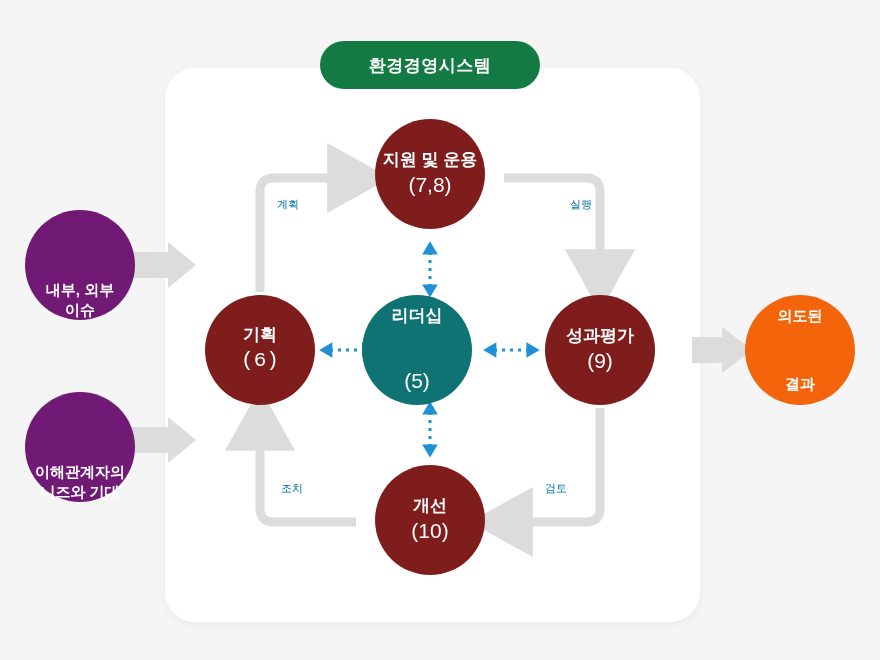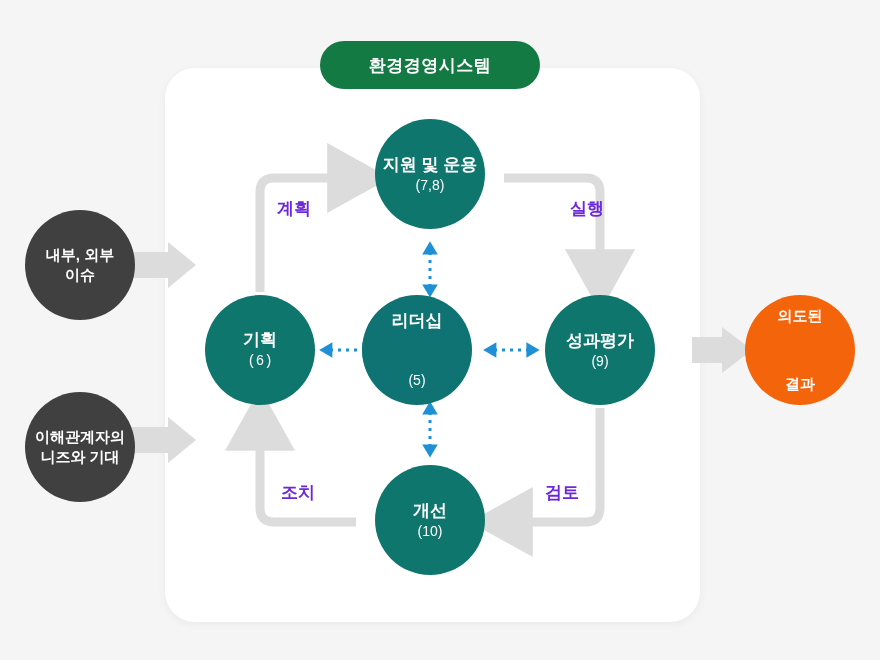--- a/index.html
+++ b/index.html
@@ -81,7 +81,7 @@
   }
   .node.small .n-label { font-size: 15px; }
 
-  .green  { background: #0f766e; }
+  .green  { background: #7f1d1d; }
   .teal   { background: #0f7373; }
   .gray   { background: #404040; }
   .orange { background: #f4640a; }

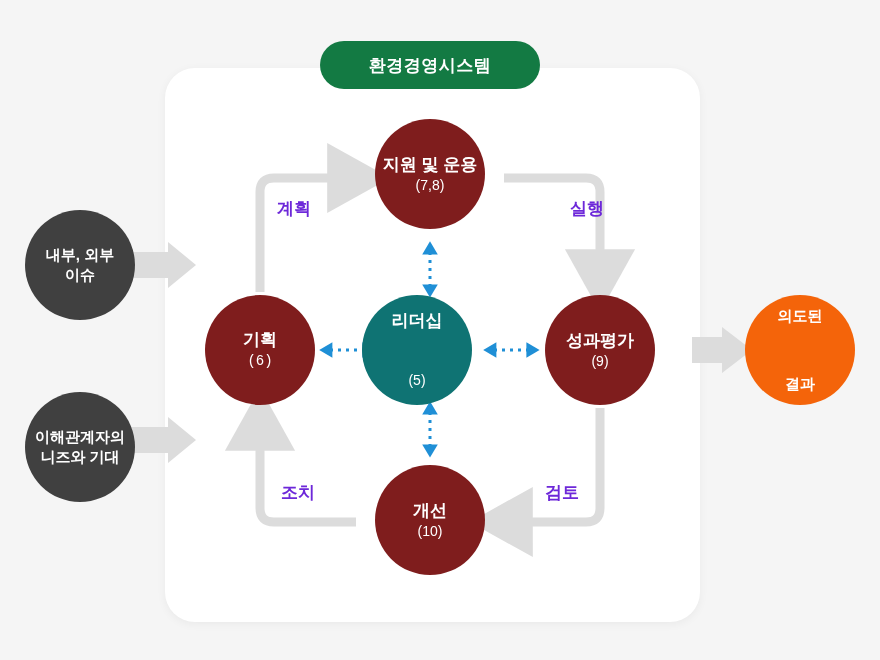--- a/index.html
+++ b/index.html
@@ -76,7 +76,7 @@
     font-weight: bold;
   }
   .node .n-sub {
-    font-size: 14px;
+    font-size: 21px;
     font-weight: normal;
   }
   .node.small .n-label { font-size: 15px; }

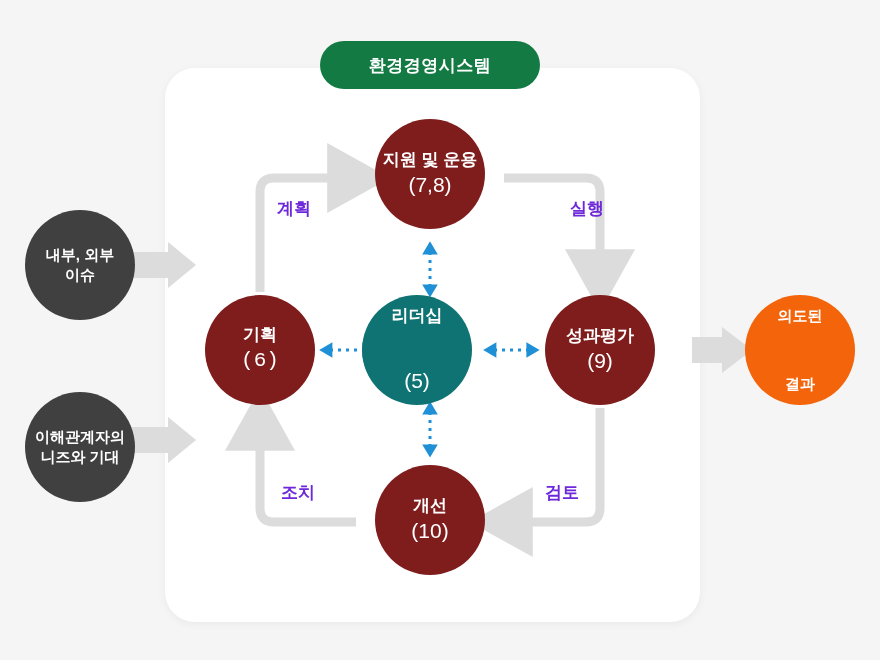--- a/index.html
+++ b/index.html
@@ -99,9 +99,9 @@
   
   .flow-label {
     position: absolute;
-    color: #6d28d9;
-    font-size: 17px;
-    font-weight: bold;
+    color: #0369a1;
+    font-size: 11px;
+    font-weight: normal;
     white-space: nowrap;
   }
   #label-plan-do   { left: 277px; top: 197px; }

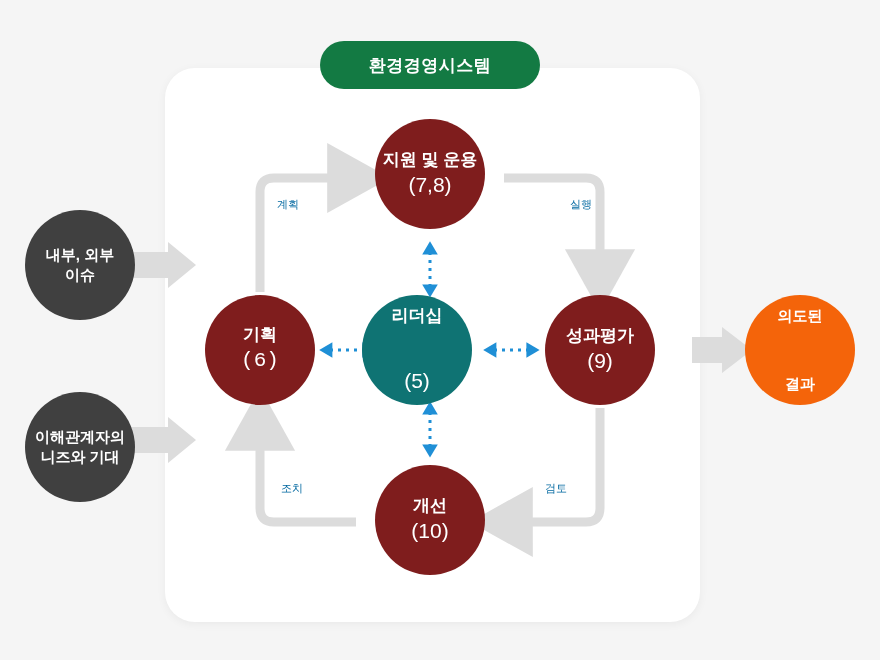--- a/index.html
+++ b/index.html
@@ -83,7 +83,7 @@
 
   .green  { background: #7f1d1d; }
   .teal   { background: #0f7373; }
-  .gray   { background: #404040; }
+  .gray   { background: #701a75; justify-content: flex-end; }
   .orange { background: #f4640a; }
 
   #node-support { left: 375px; top: 119px; width: 110px; height: 110px; }

